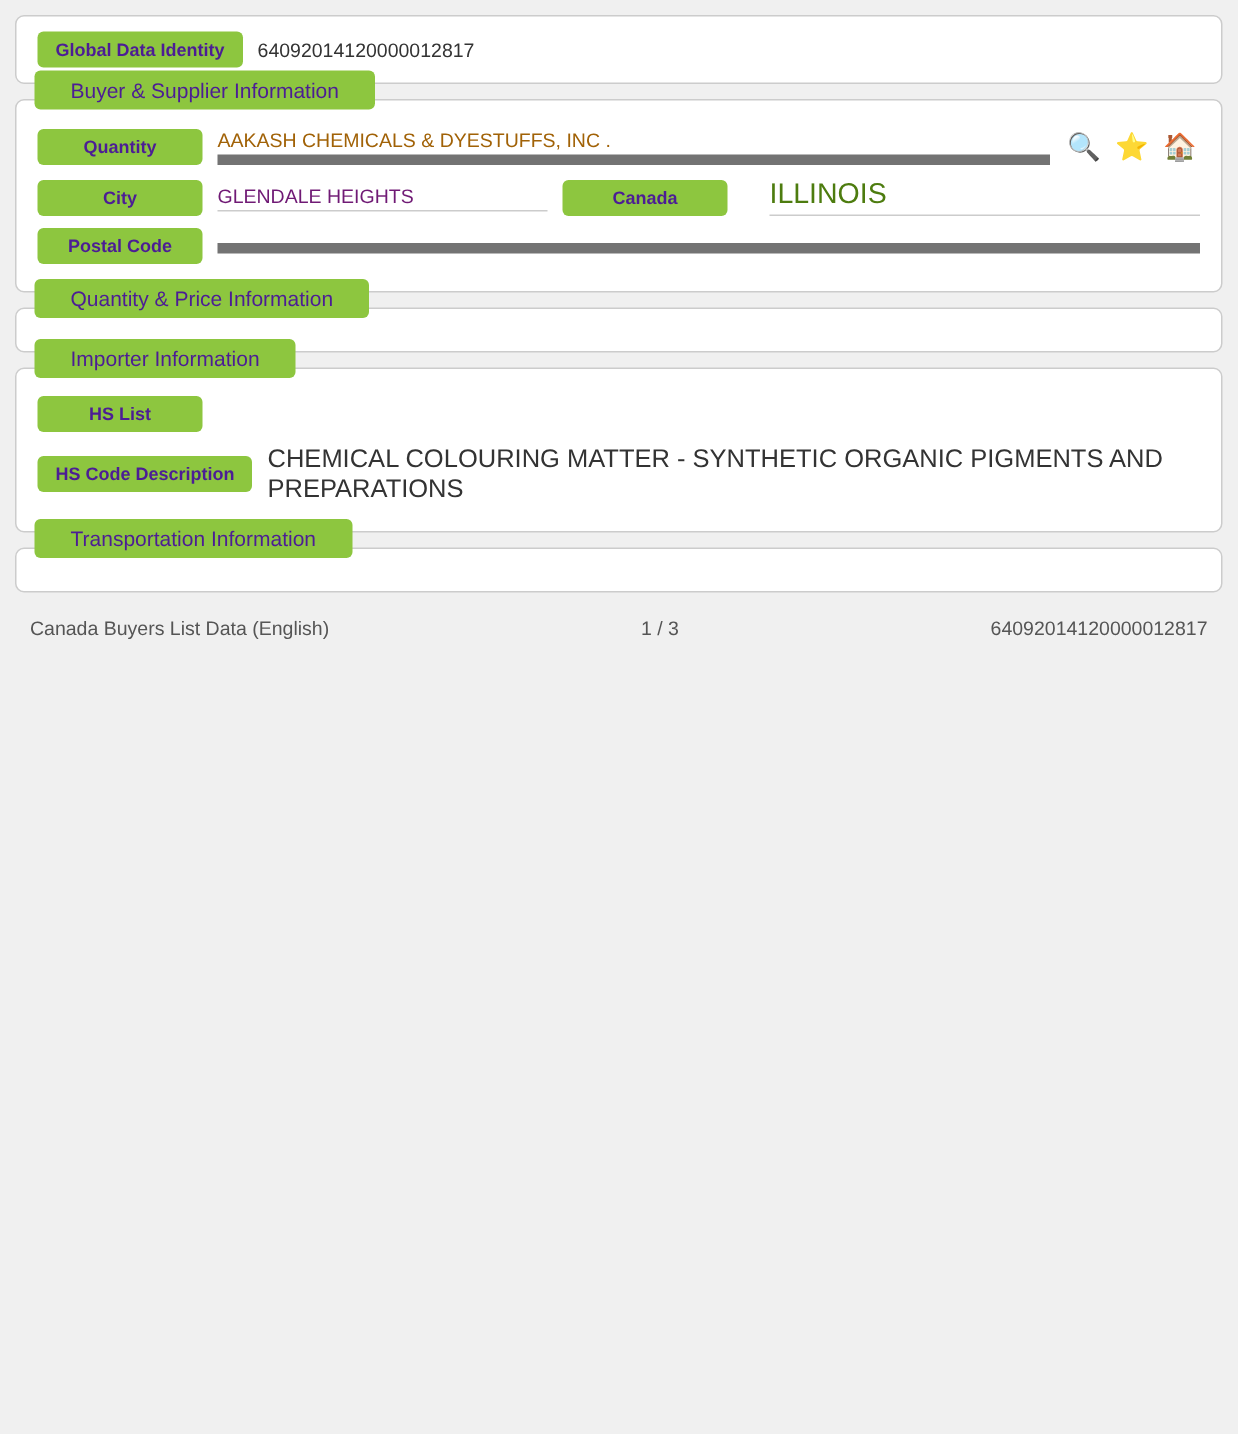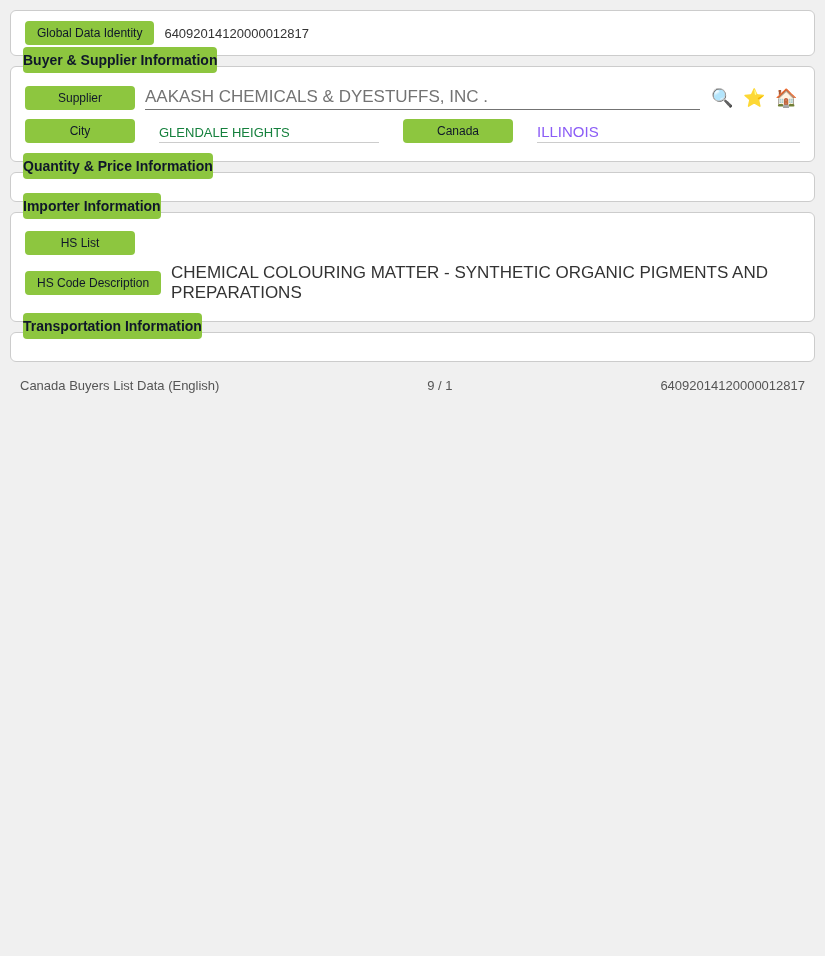--- a/index.html
+++ b/index.html
@@ -40,8 +40,8 @@
 
     .label-badge {
       background: #8dc63f;
-      color: #0f172a;
-      font-weight: normal;
+      color: #4c1d95;
+      font-weight: bold;
       padding: 5px 12px;
       border-radius: 4px;
       font-size: 12px;

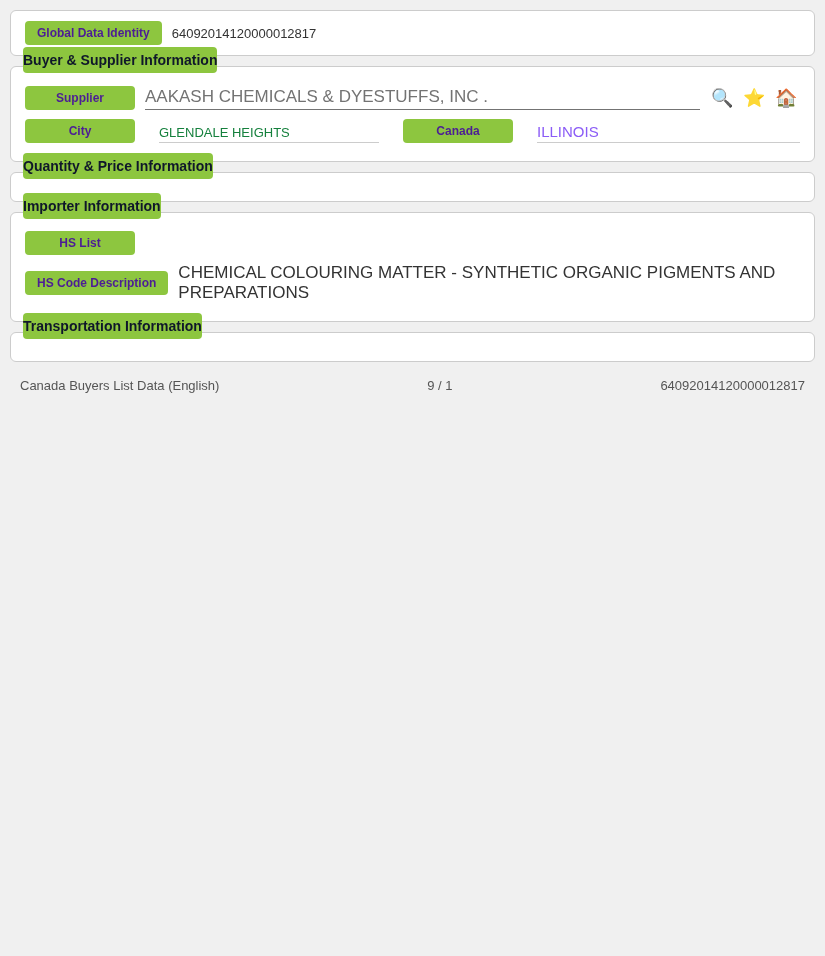--- a/index.html
+++ b/index.html
@@ -22,10 +22,10 @@
     .section-header {
       display: inline-block;
       background: #8dc63f;
-      color: #0f172a;
-      font-weight: bold;
+      color: #4c1d95;
+      font-weight: normal;
       font-size: 14px;
-      padding: 5px 0;
+      padding: 5px 24px;
       border-radius: 4px;
       margin-bottom: 12px;
       margin-top: -18px;

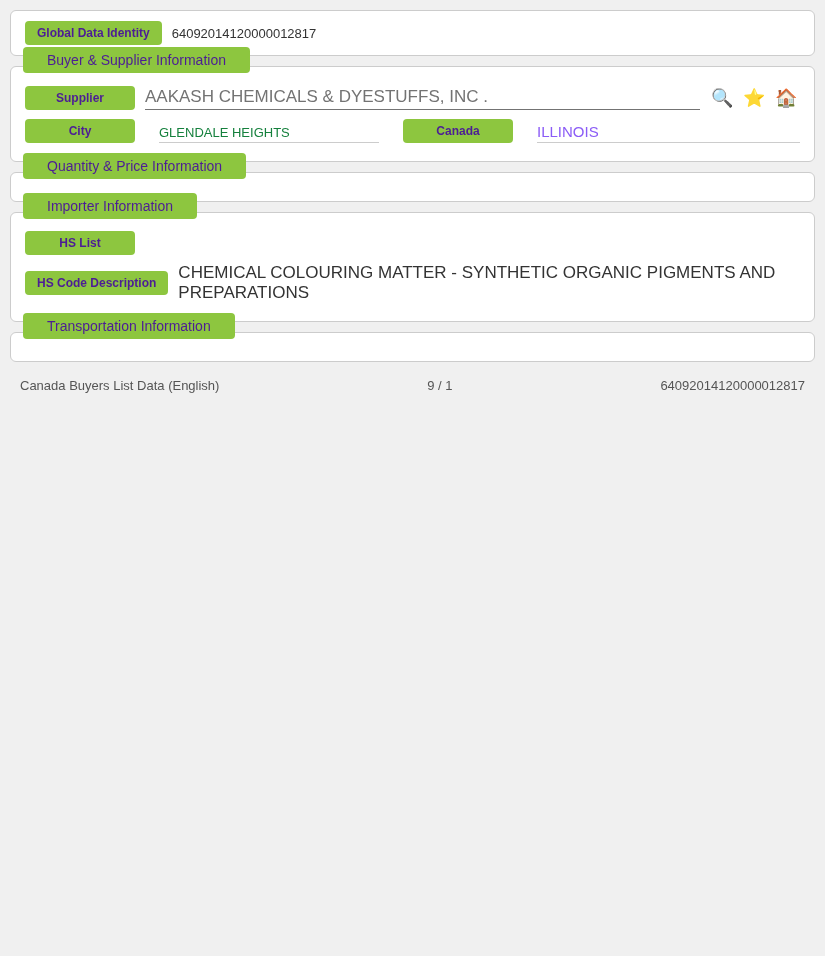--- a/index.html
+++ b/index.html
@@ -161,7 +161,7 @@
   </div>
 
   <div class="field-row">
-    <span class="label-badge">Supplier</span>
+    <span class="label-badge">Quantity</span>
     <span class="field-value">AAKASH CHEMICALS &amp; DYESTUFFS, INC .</span>
     <div class="icons-row">
       <span class="icon-circle">🔍</span>

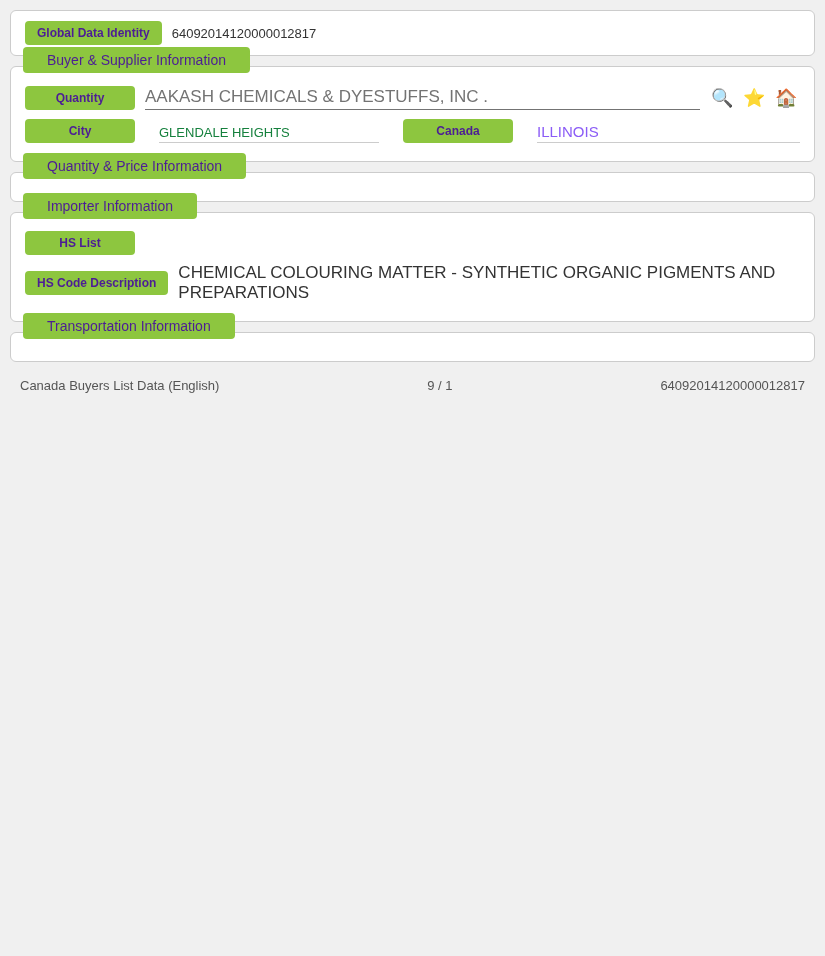--- a/index.html
+++ b/index.html
@@ -66,10 +66,10 @@
 
     .field-value {
       flex: 1;
-      border-bottom: 1px solid #737373;
+      border-bottom: 7px solid #737373;
       padding-bottom: 2px;
-      font-size: 17px;
-      color: #737373;
+      font-size: 13px;
+      color: #a16207;
     }
 
     .icons-row {

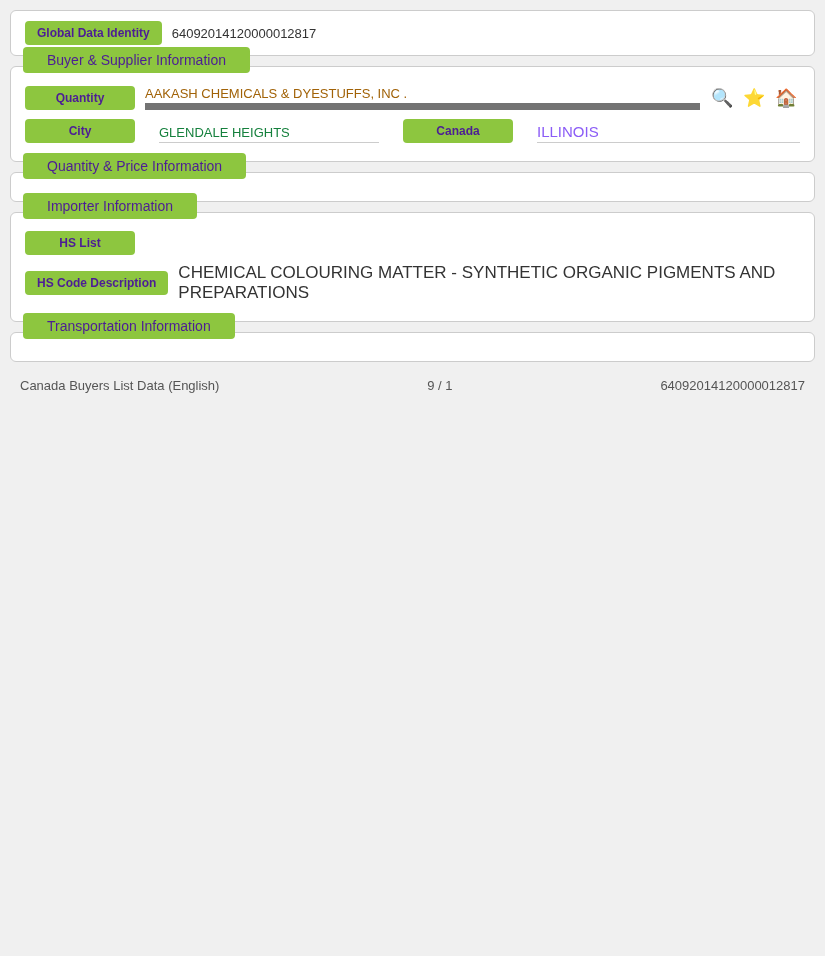--- a/index.html
+++ b/index.html
@@ -91,8 +91,8 @@
 
     .city-state-row {
       display: flex;
-      align-items: flex-end;
-      gap: 24px;
+      align-items: center;
+      gap: 10px;
       margin-bottom: 8px;
     }
 

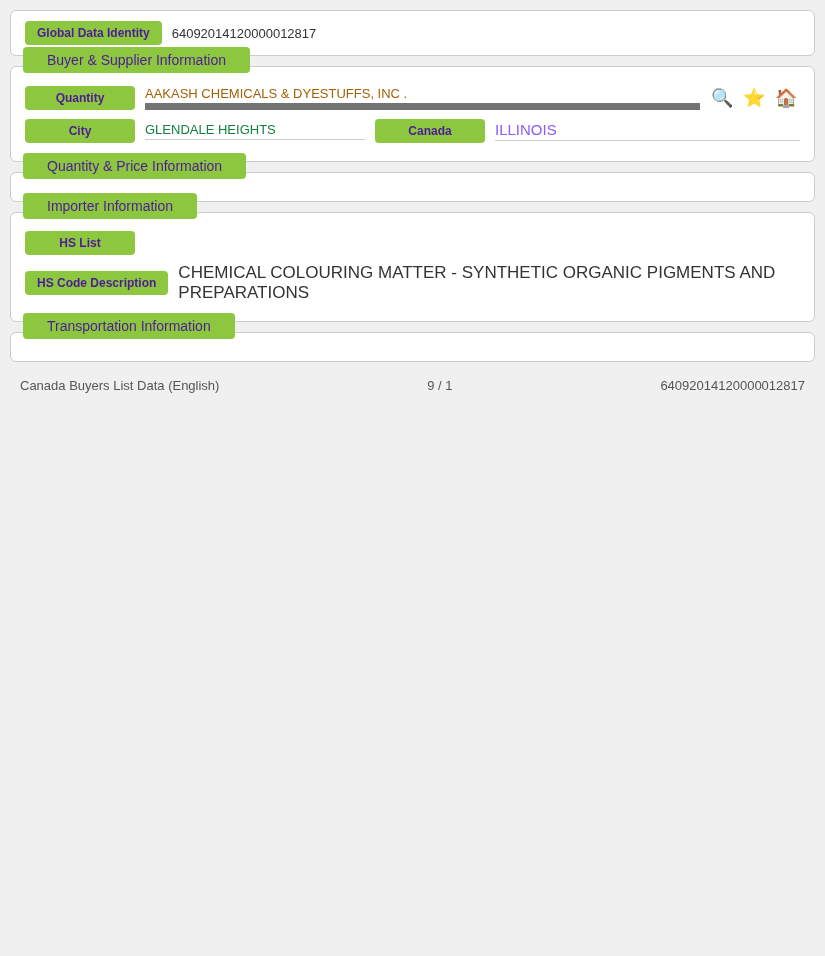--- a/index.html
+++ b/index.html
@@ -101,7 +101,7 @@
       border-bottom: 1px solid #ccc;
       padding-bottom: 2px;
       font-size: 13px;
-      color: #15803d;
+      color: #701a75;
       max-width: 220px;
     }
 

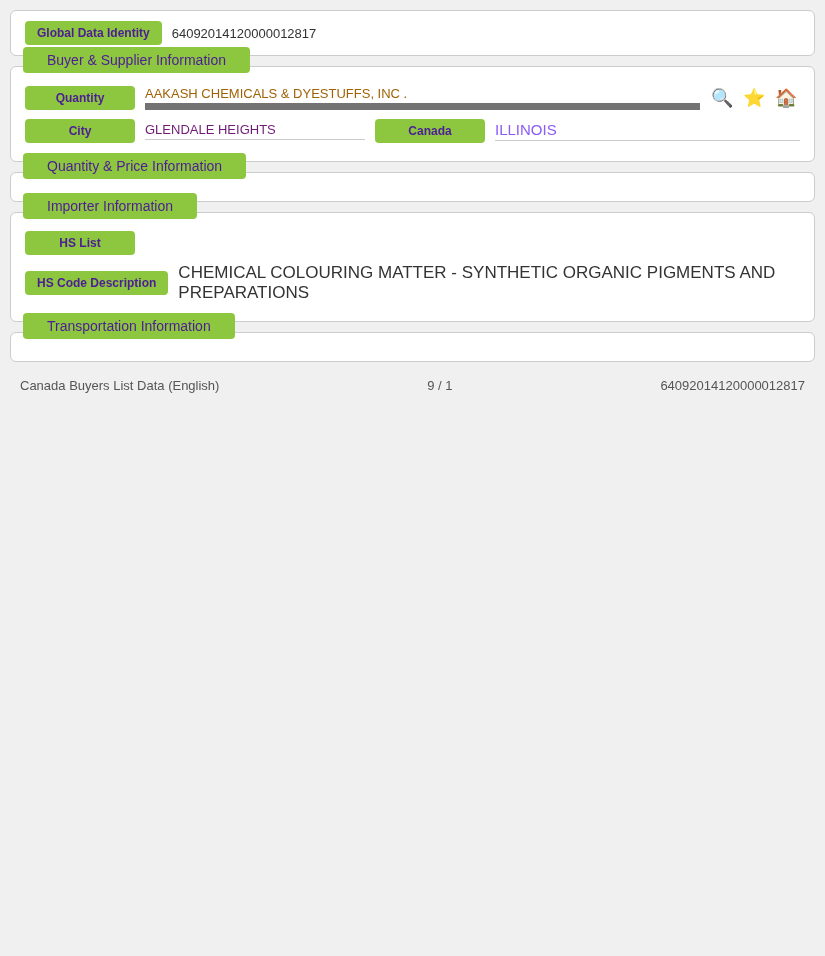--- a/index.html
+++ b/index.html
@@ -109,8 +109,9 @@
       flex: 1;
       border-bottom: 1px solid #ccc;
       padding-bottom: 2px;
-      font-size: 15px;
-      color: #8b5cf6;
+      font-size: 19px;
+      color: #4d7c0f;
+      margin-left: 18px;
     }
 
     .footer-bar {

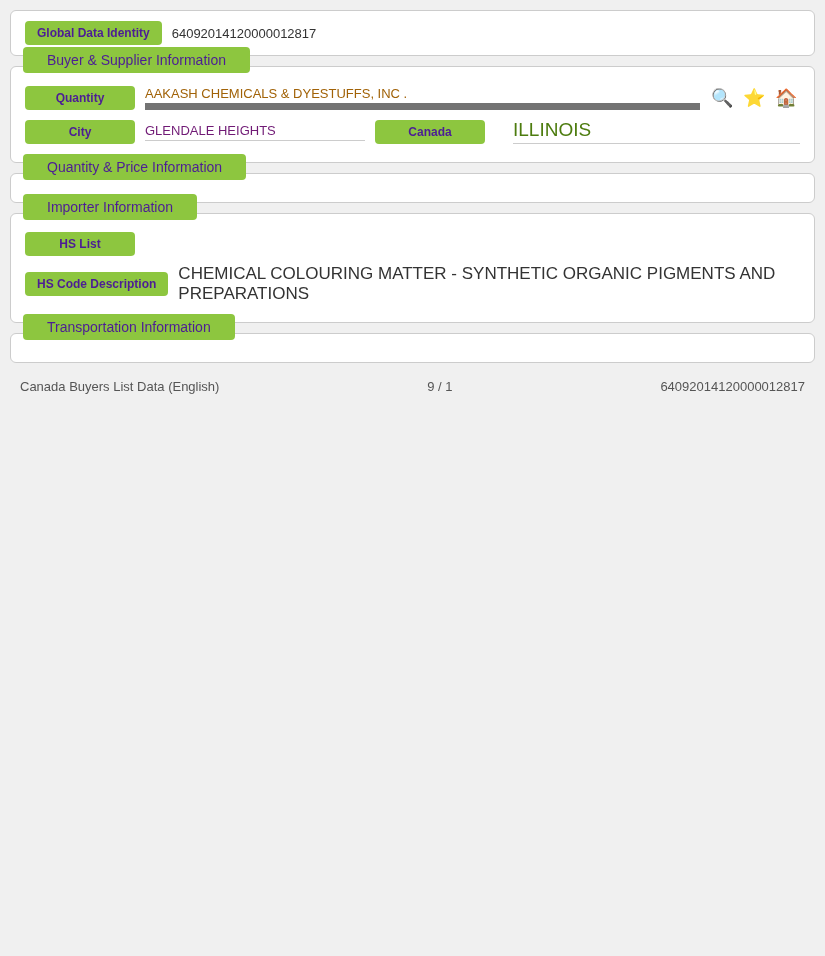--- a/index.html
+++ b/index.html
@@ -178,6 +178,10 @@
     <span class="state-value">ILLINOIS</span>
   </div>
 
+  <div class="field-row">
+    <span class="label-badge">Postal Code</span>
+    <span class="field-value"></span>
+  </div>
 </div>
 
 <div class="section-wrapper">

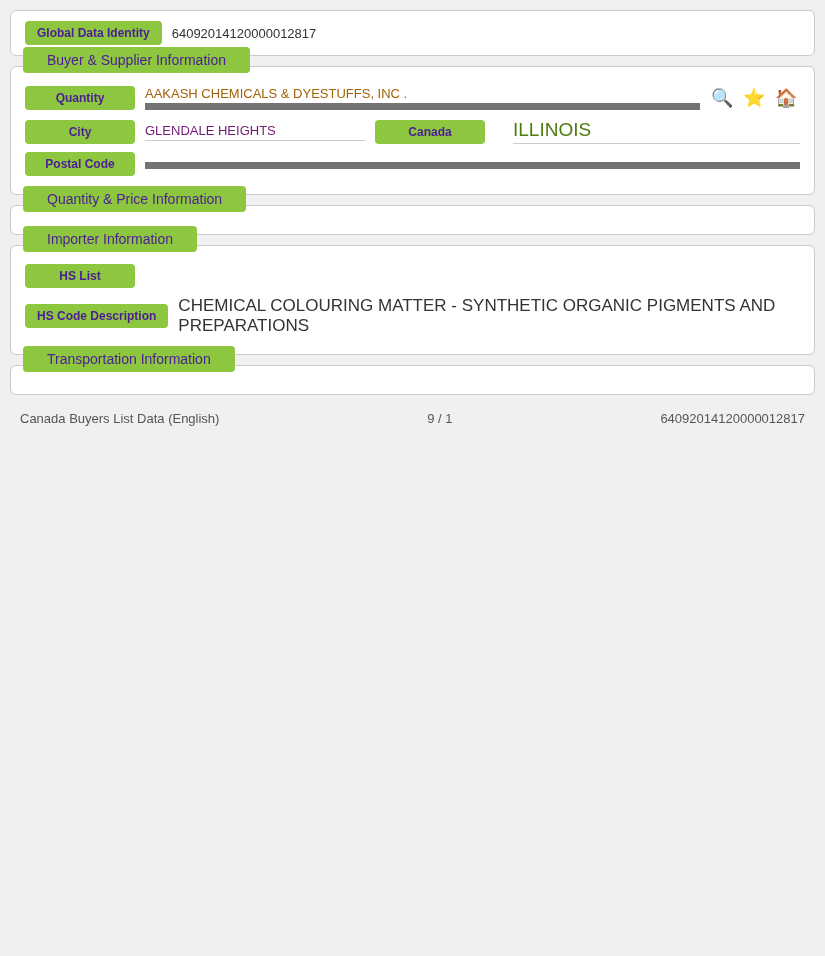--- a/index.html
+++ b/index.html
@@ -214,7 +214,7 @@
 
 <div class="footer-bar">
   <span>Canada Buyers List Data (English)</span>
-  <span>9 / 1</span>
+  <span>1 / 3</span>
   <span>64092014120000012817</span>
 </div>
 

